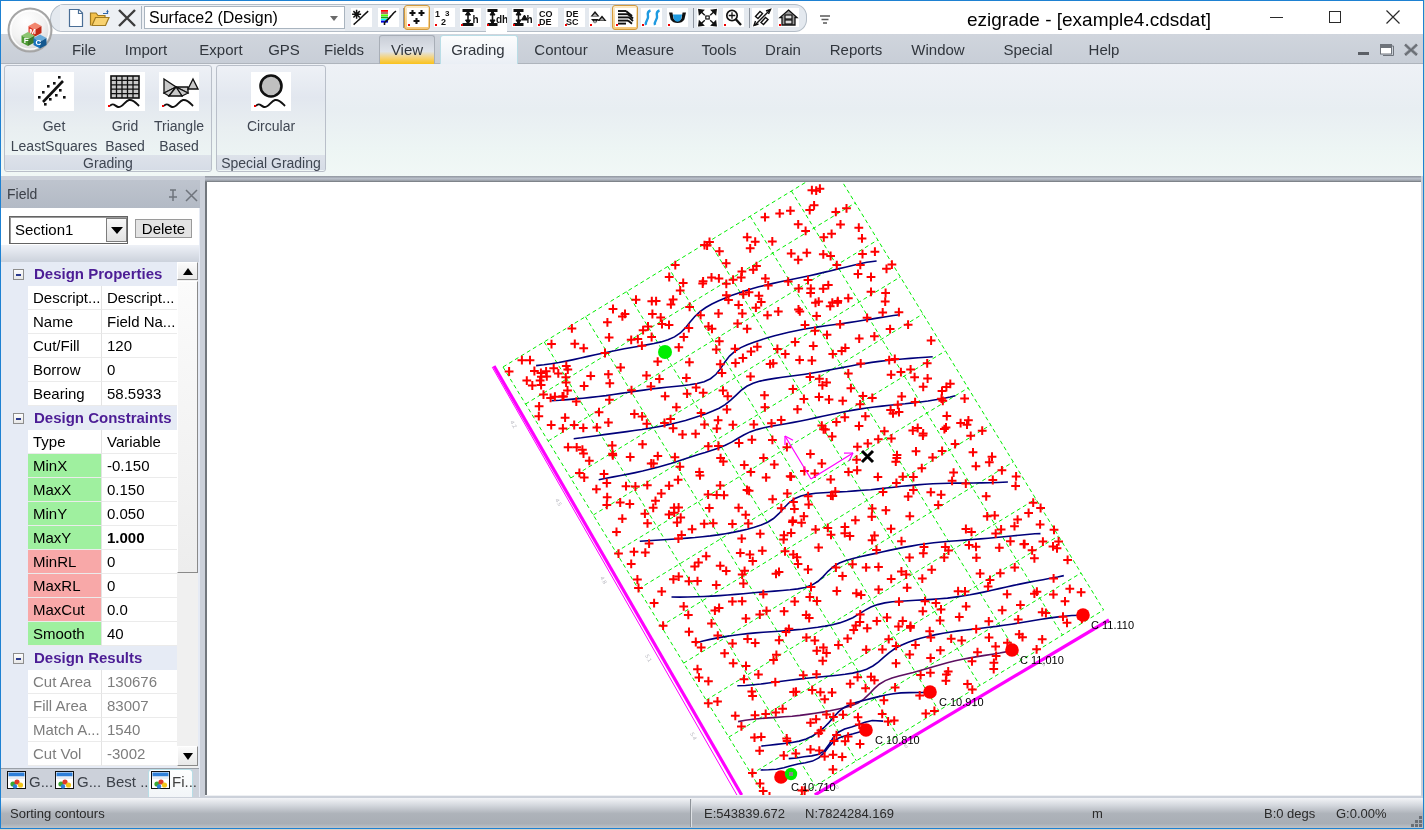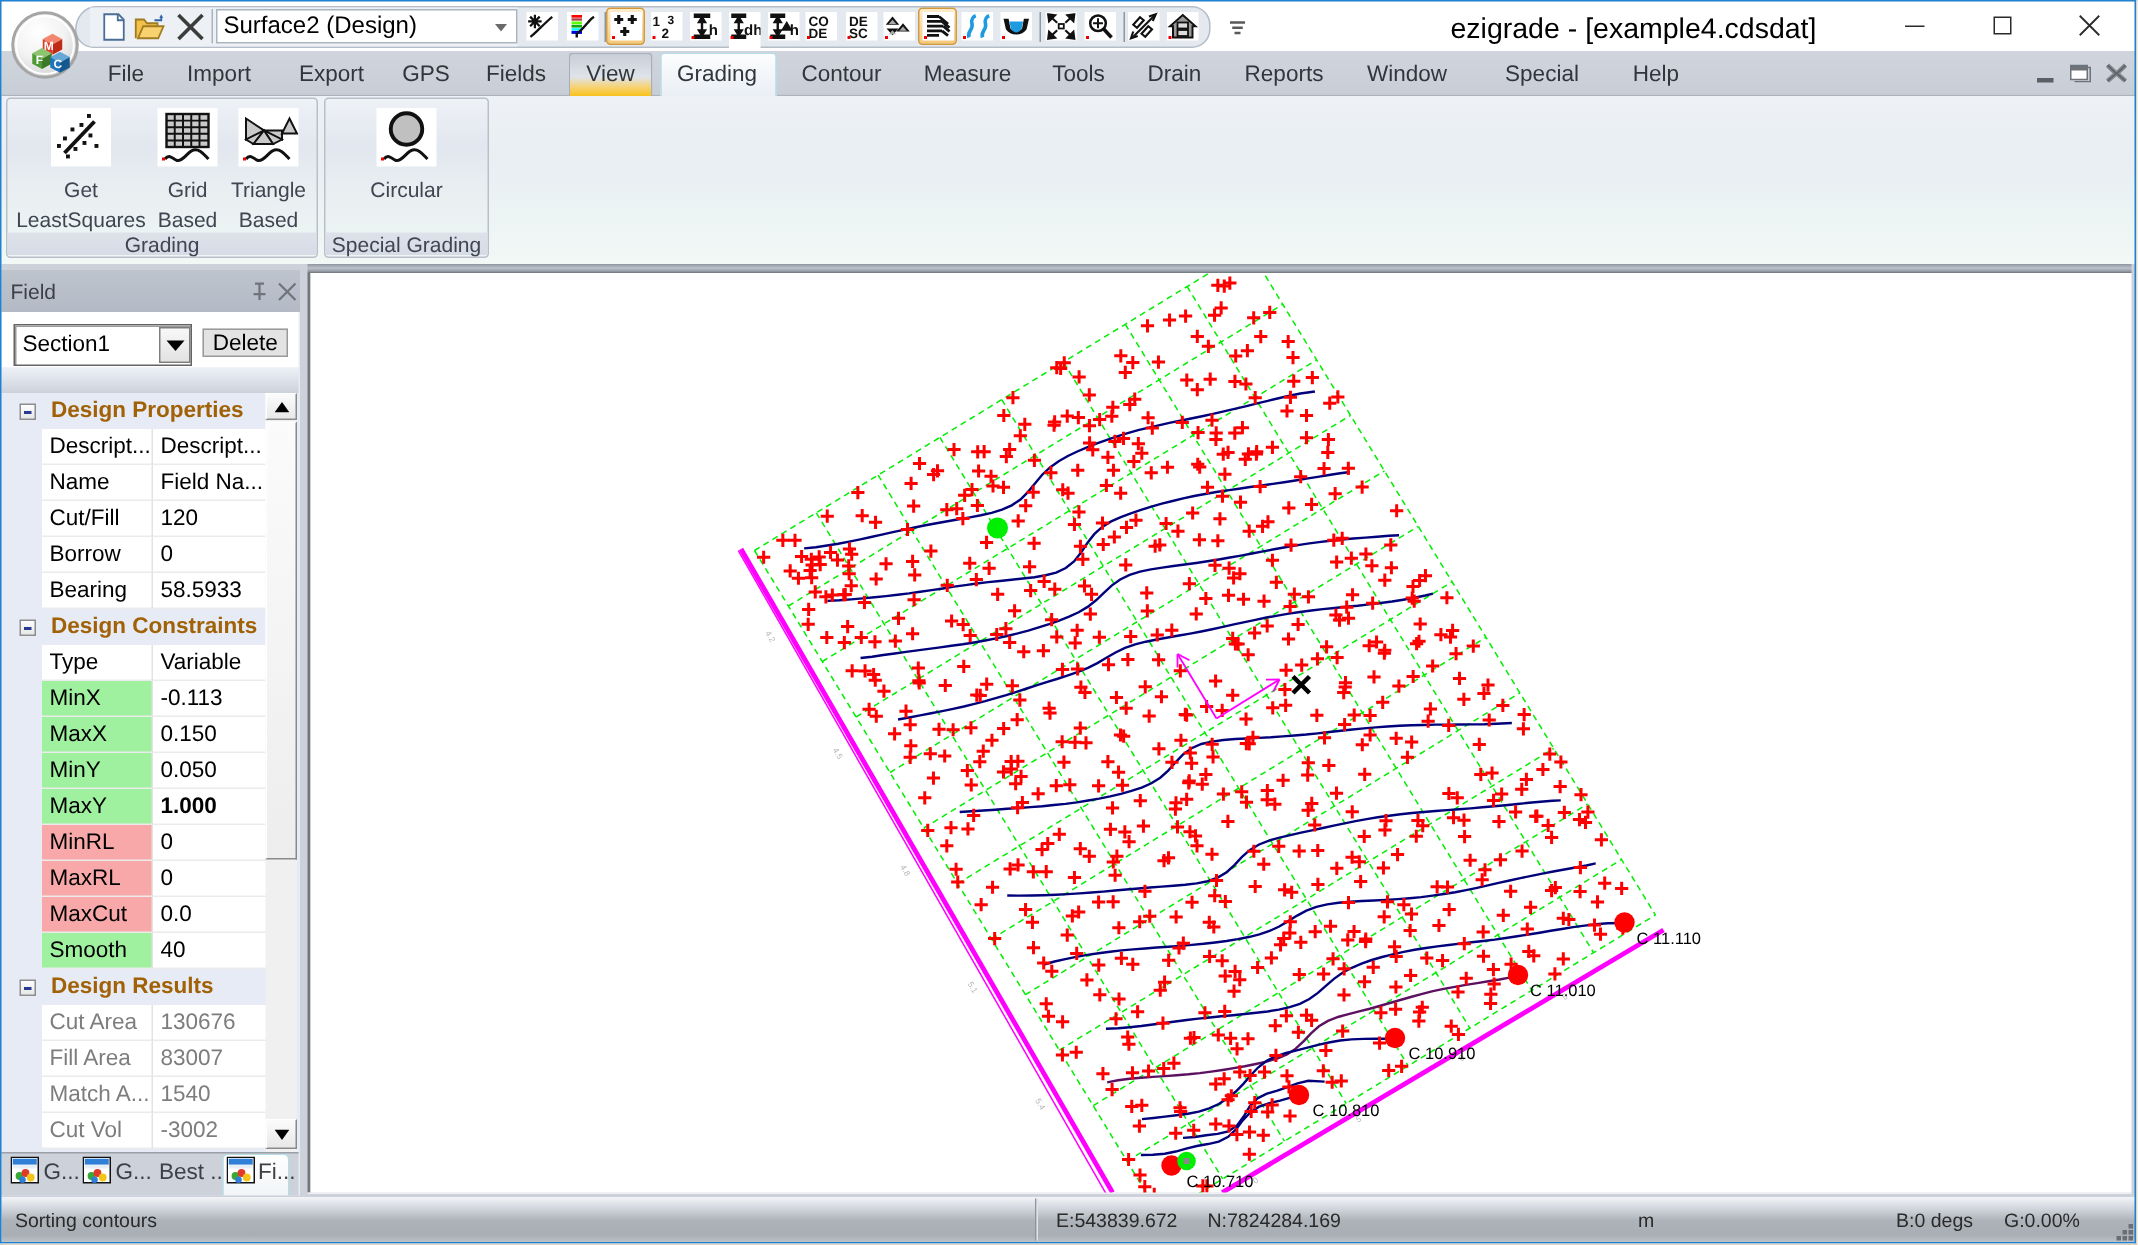--- a/index.html
+++ b/index.html
@@ -44,7 +44,7 @@
 .pcell2{left:74px;top:0;width:76px;height:24px;border-bottom:1px solid #ebebeb;background:#fff;}
 .ptxt{left:5px;top:3px;font-size:15px;color:#000;white-space:nowrap;}
 .phdr{left:1px;width:196px;height:24px;}
-.phtxt{left:32px;top:3px;font-size:15px;font-weight:bold;color:#a16207;}
+.phtxt{left:32px;top:3px;font-size:15px;font-weight:bold;color:#4c1d95;}
 .pbox{left:11px;top:7px;width:11px;height:11px;border:1px solid #8d8d8d;background:linear-gradient(#fdfdfd,#e7e7e7);}
 .pboxl{left:2px;top:4px;width:5px;height:2px;background:#2b3a8f;}
 #statusbar{left:1px;top:798px;width:1423px;height:30px;

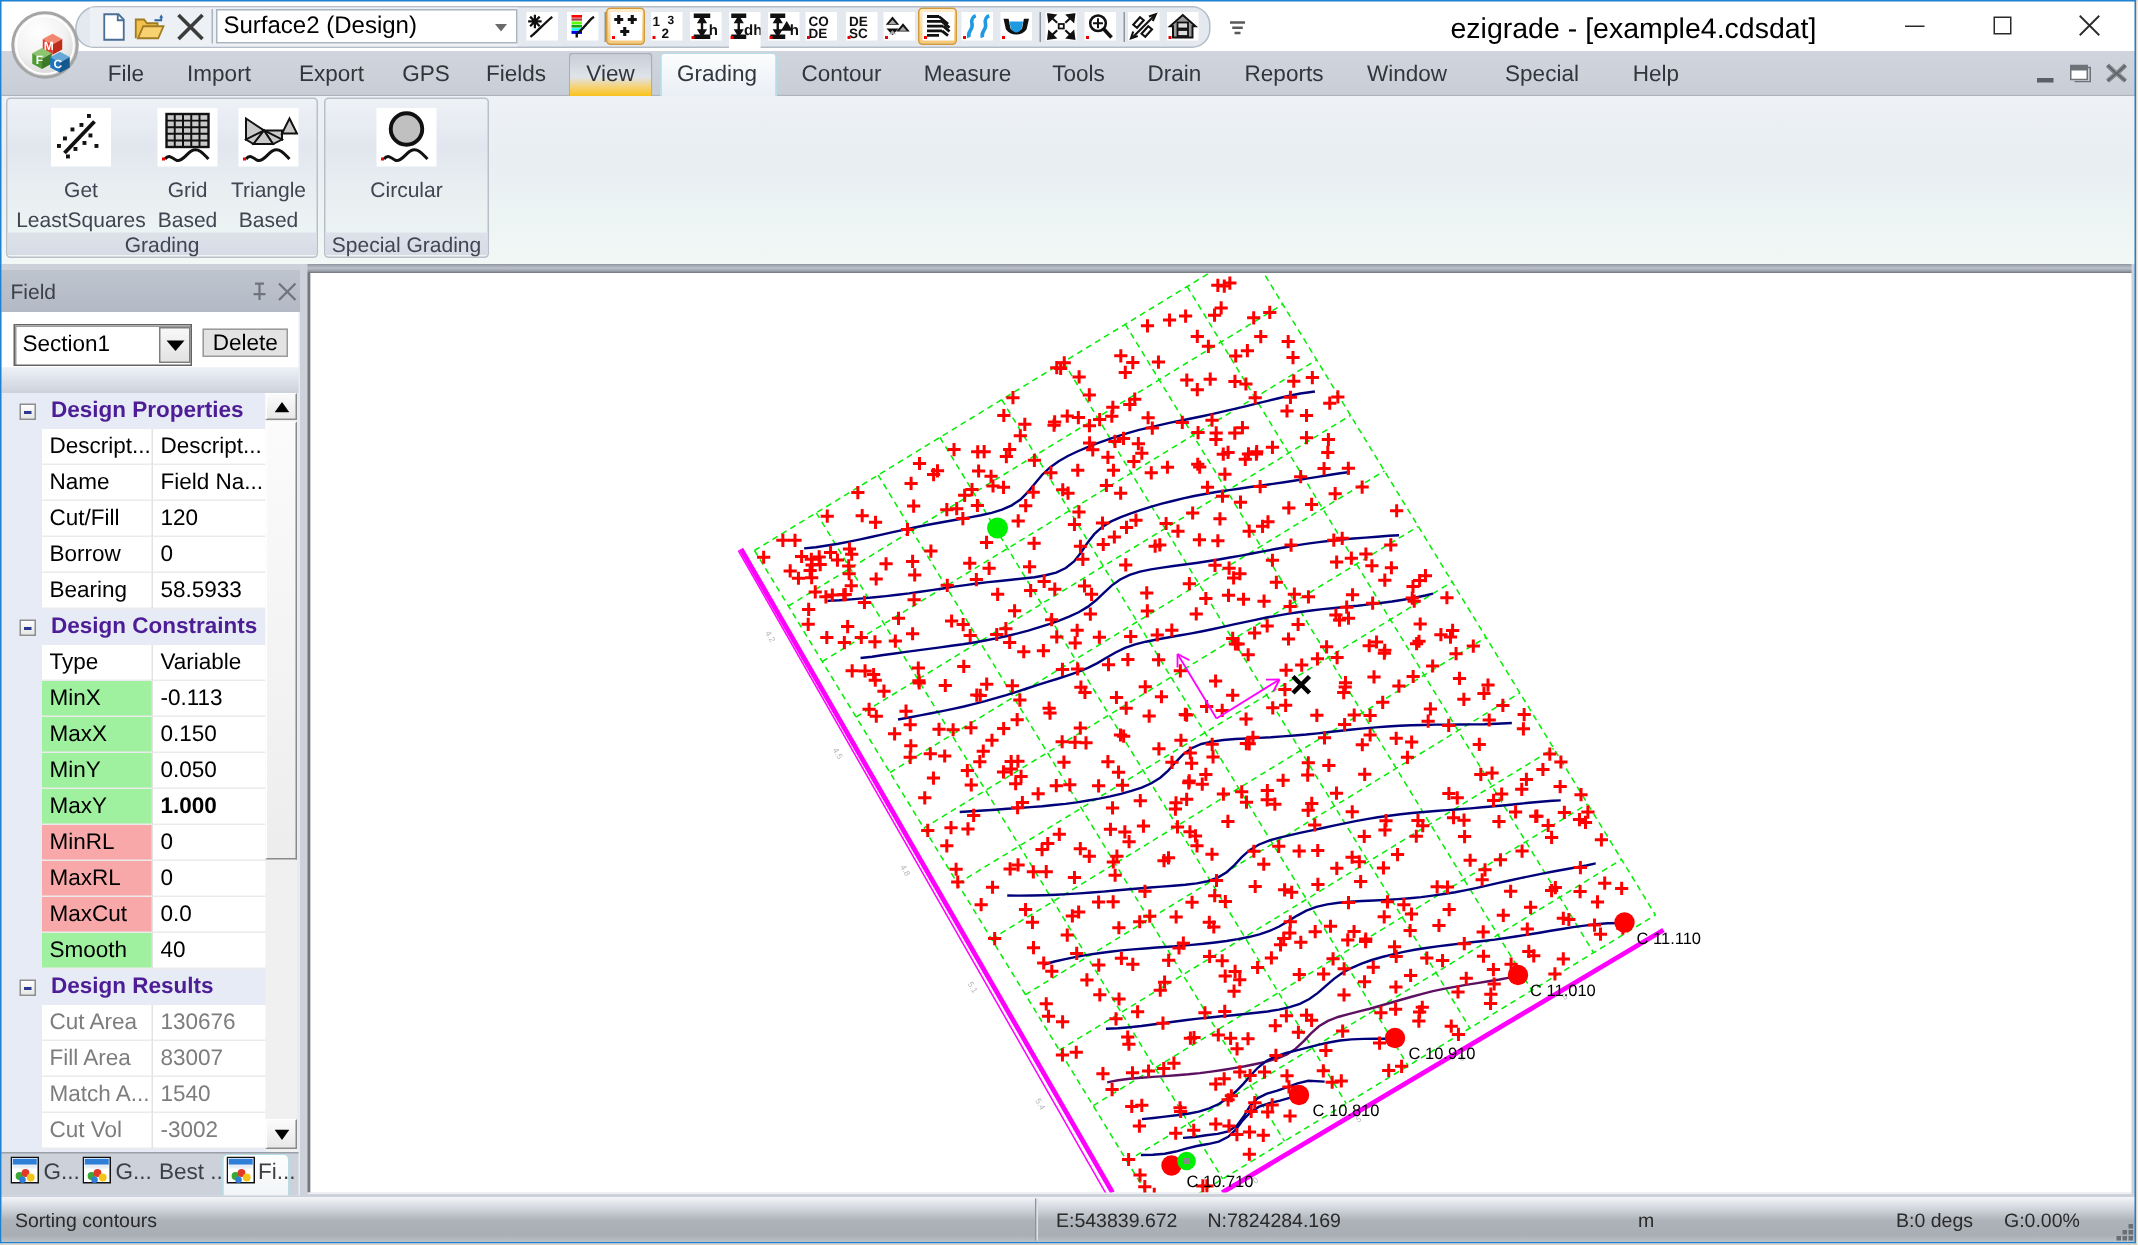--- a/index.html
+++ b/index.html
@@ -1301,7 +1301,7 @@
           <div class="ptxt" style="">MinX</div>
         </div>
         <div class="pcell2">
-          <div class="ptxt" style="">-0.113</div>
+          <div class="ptxt" style="">-0.150</div>
         </div>
       </div>
   <div class="prow" style="top:298px;">

